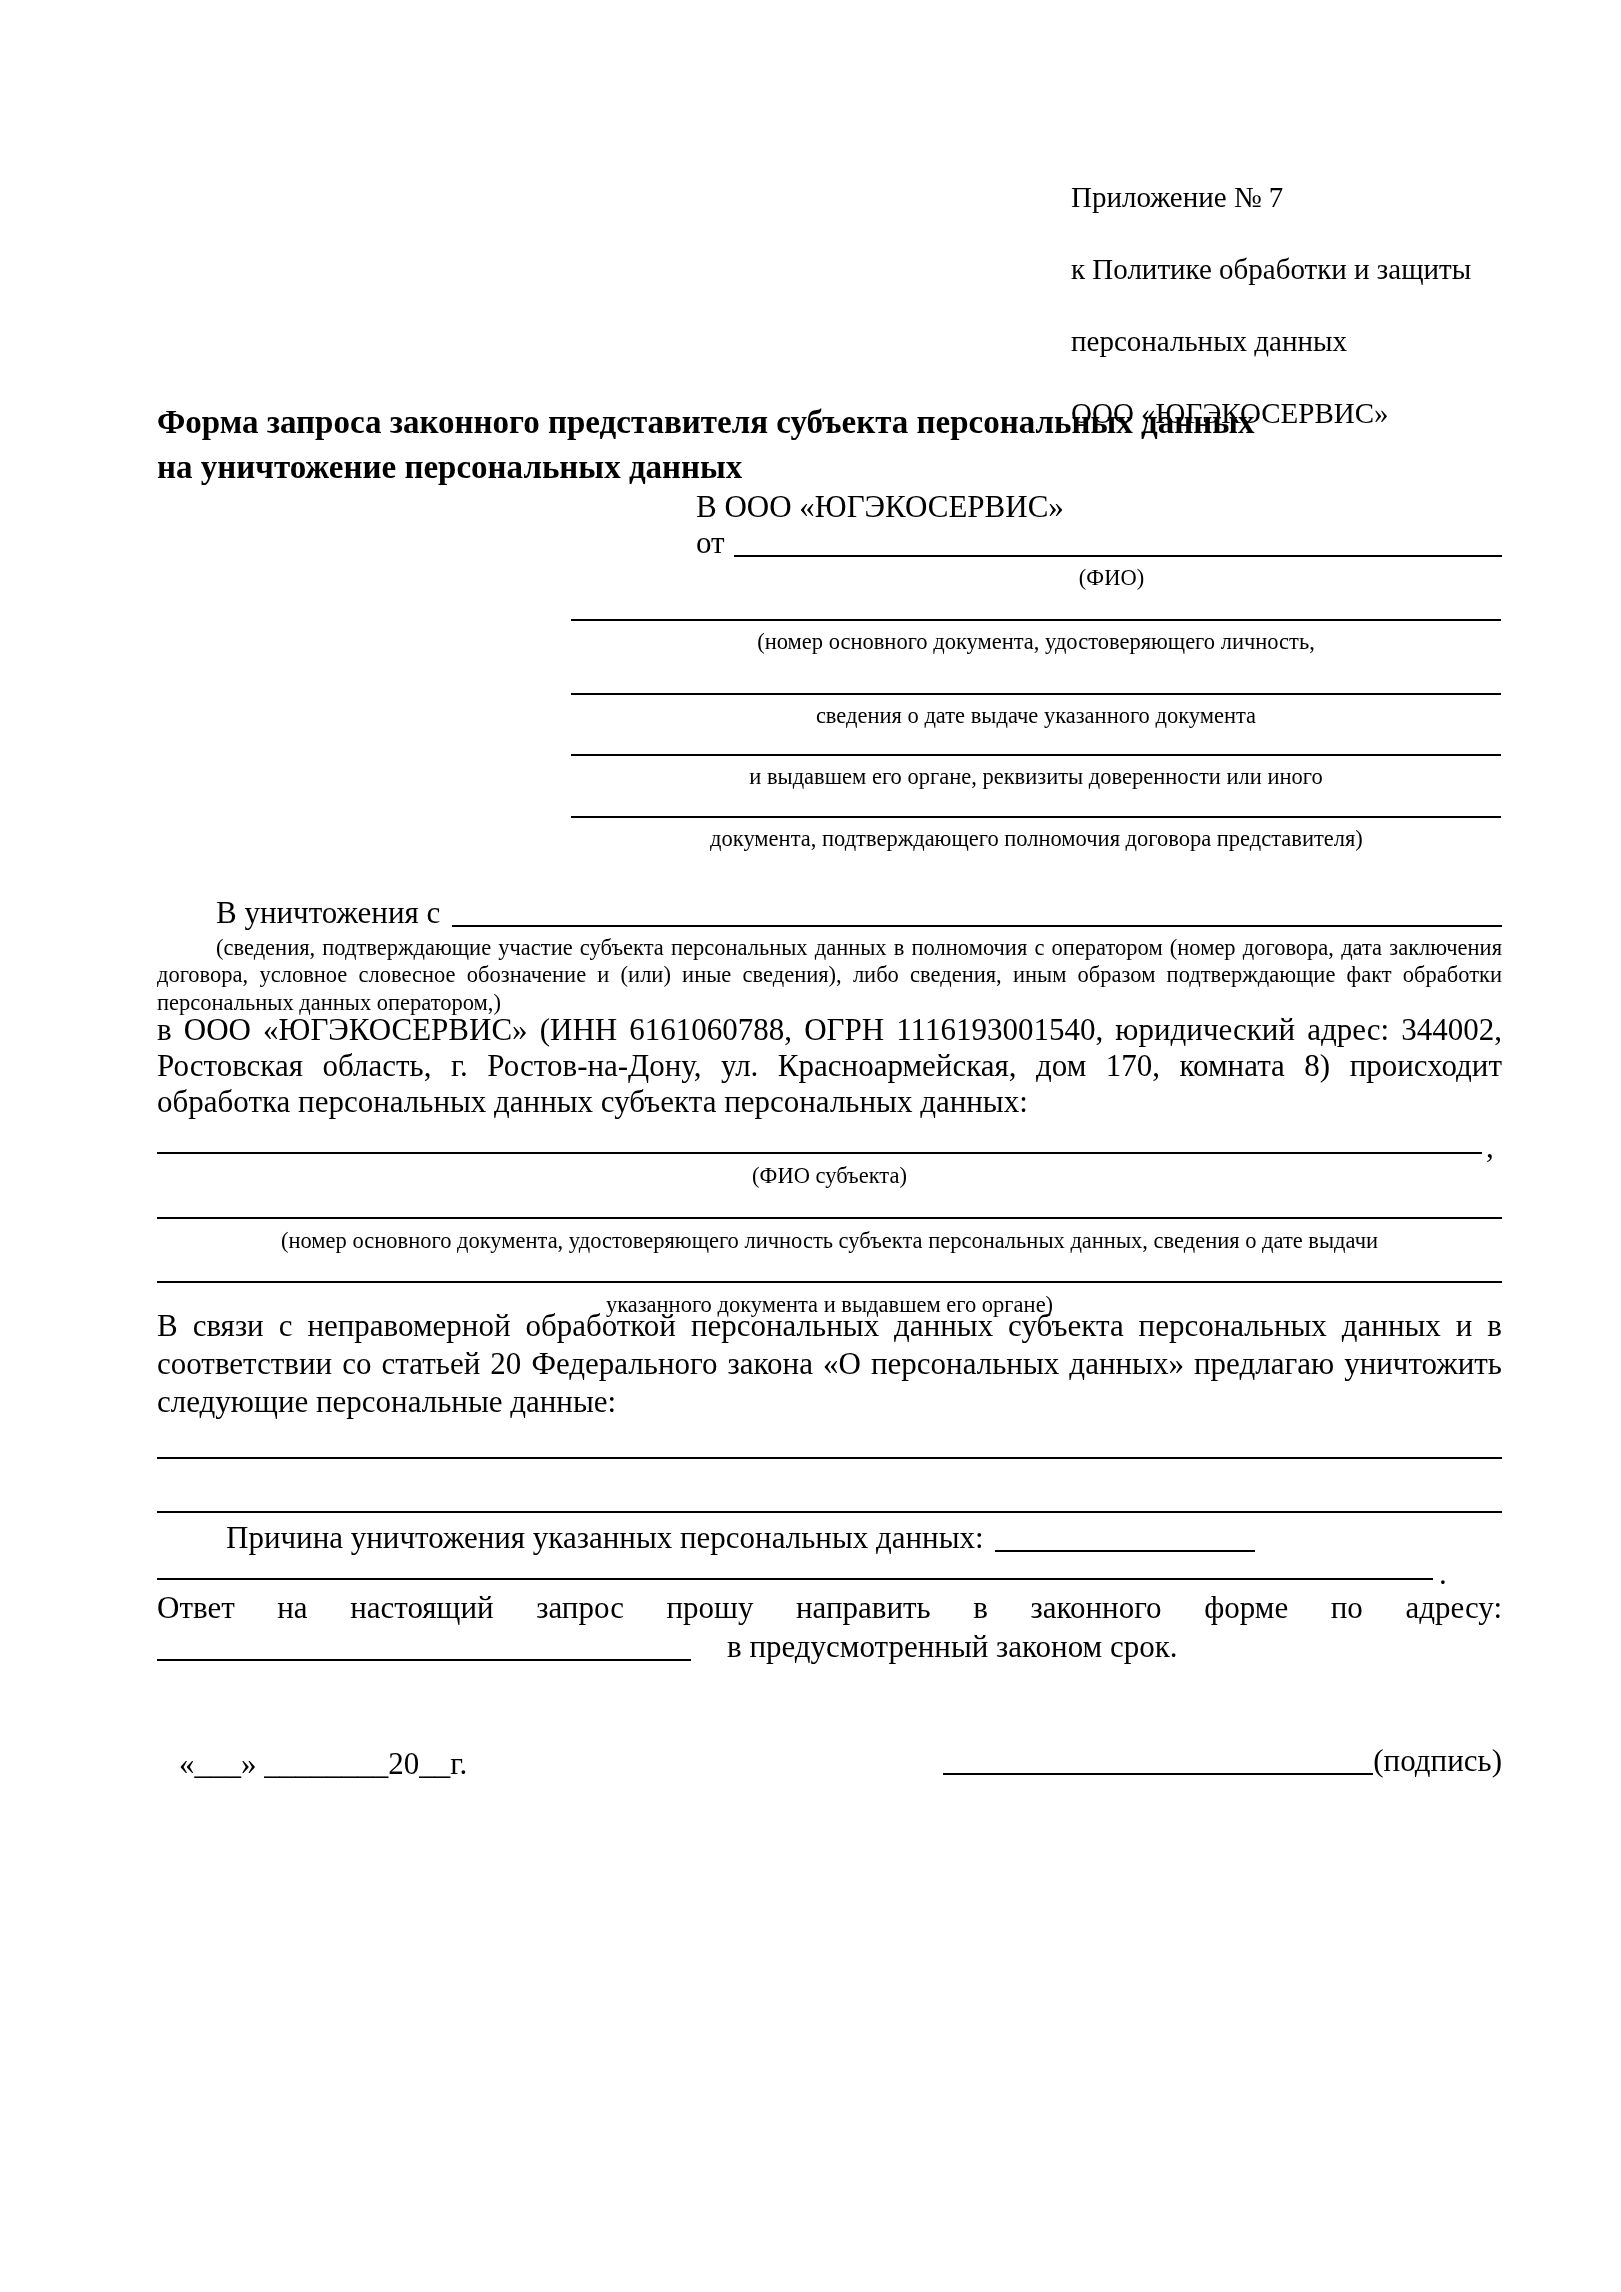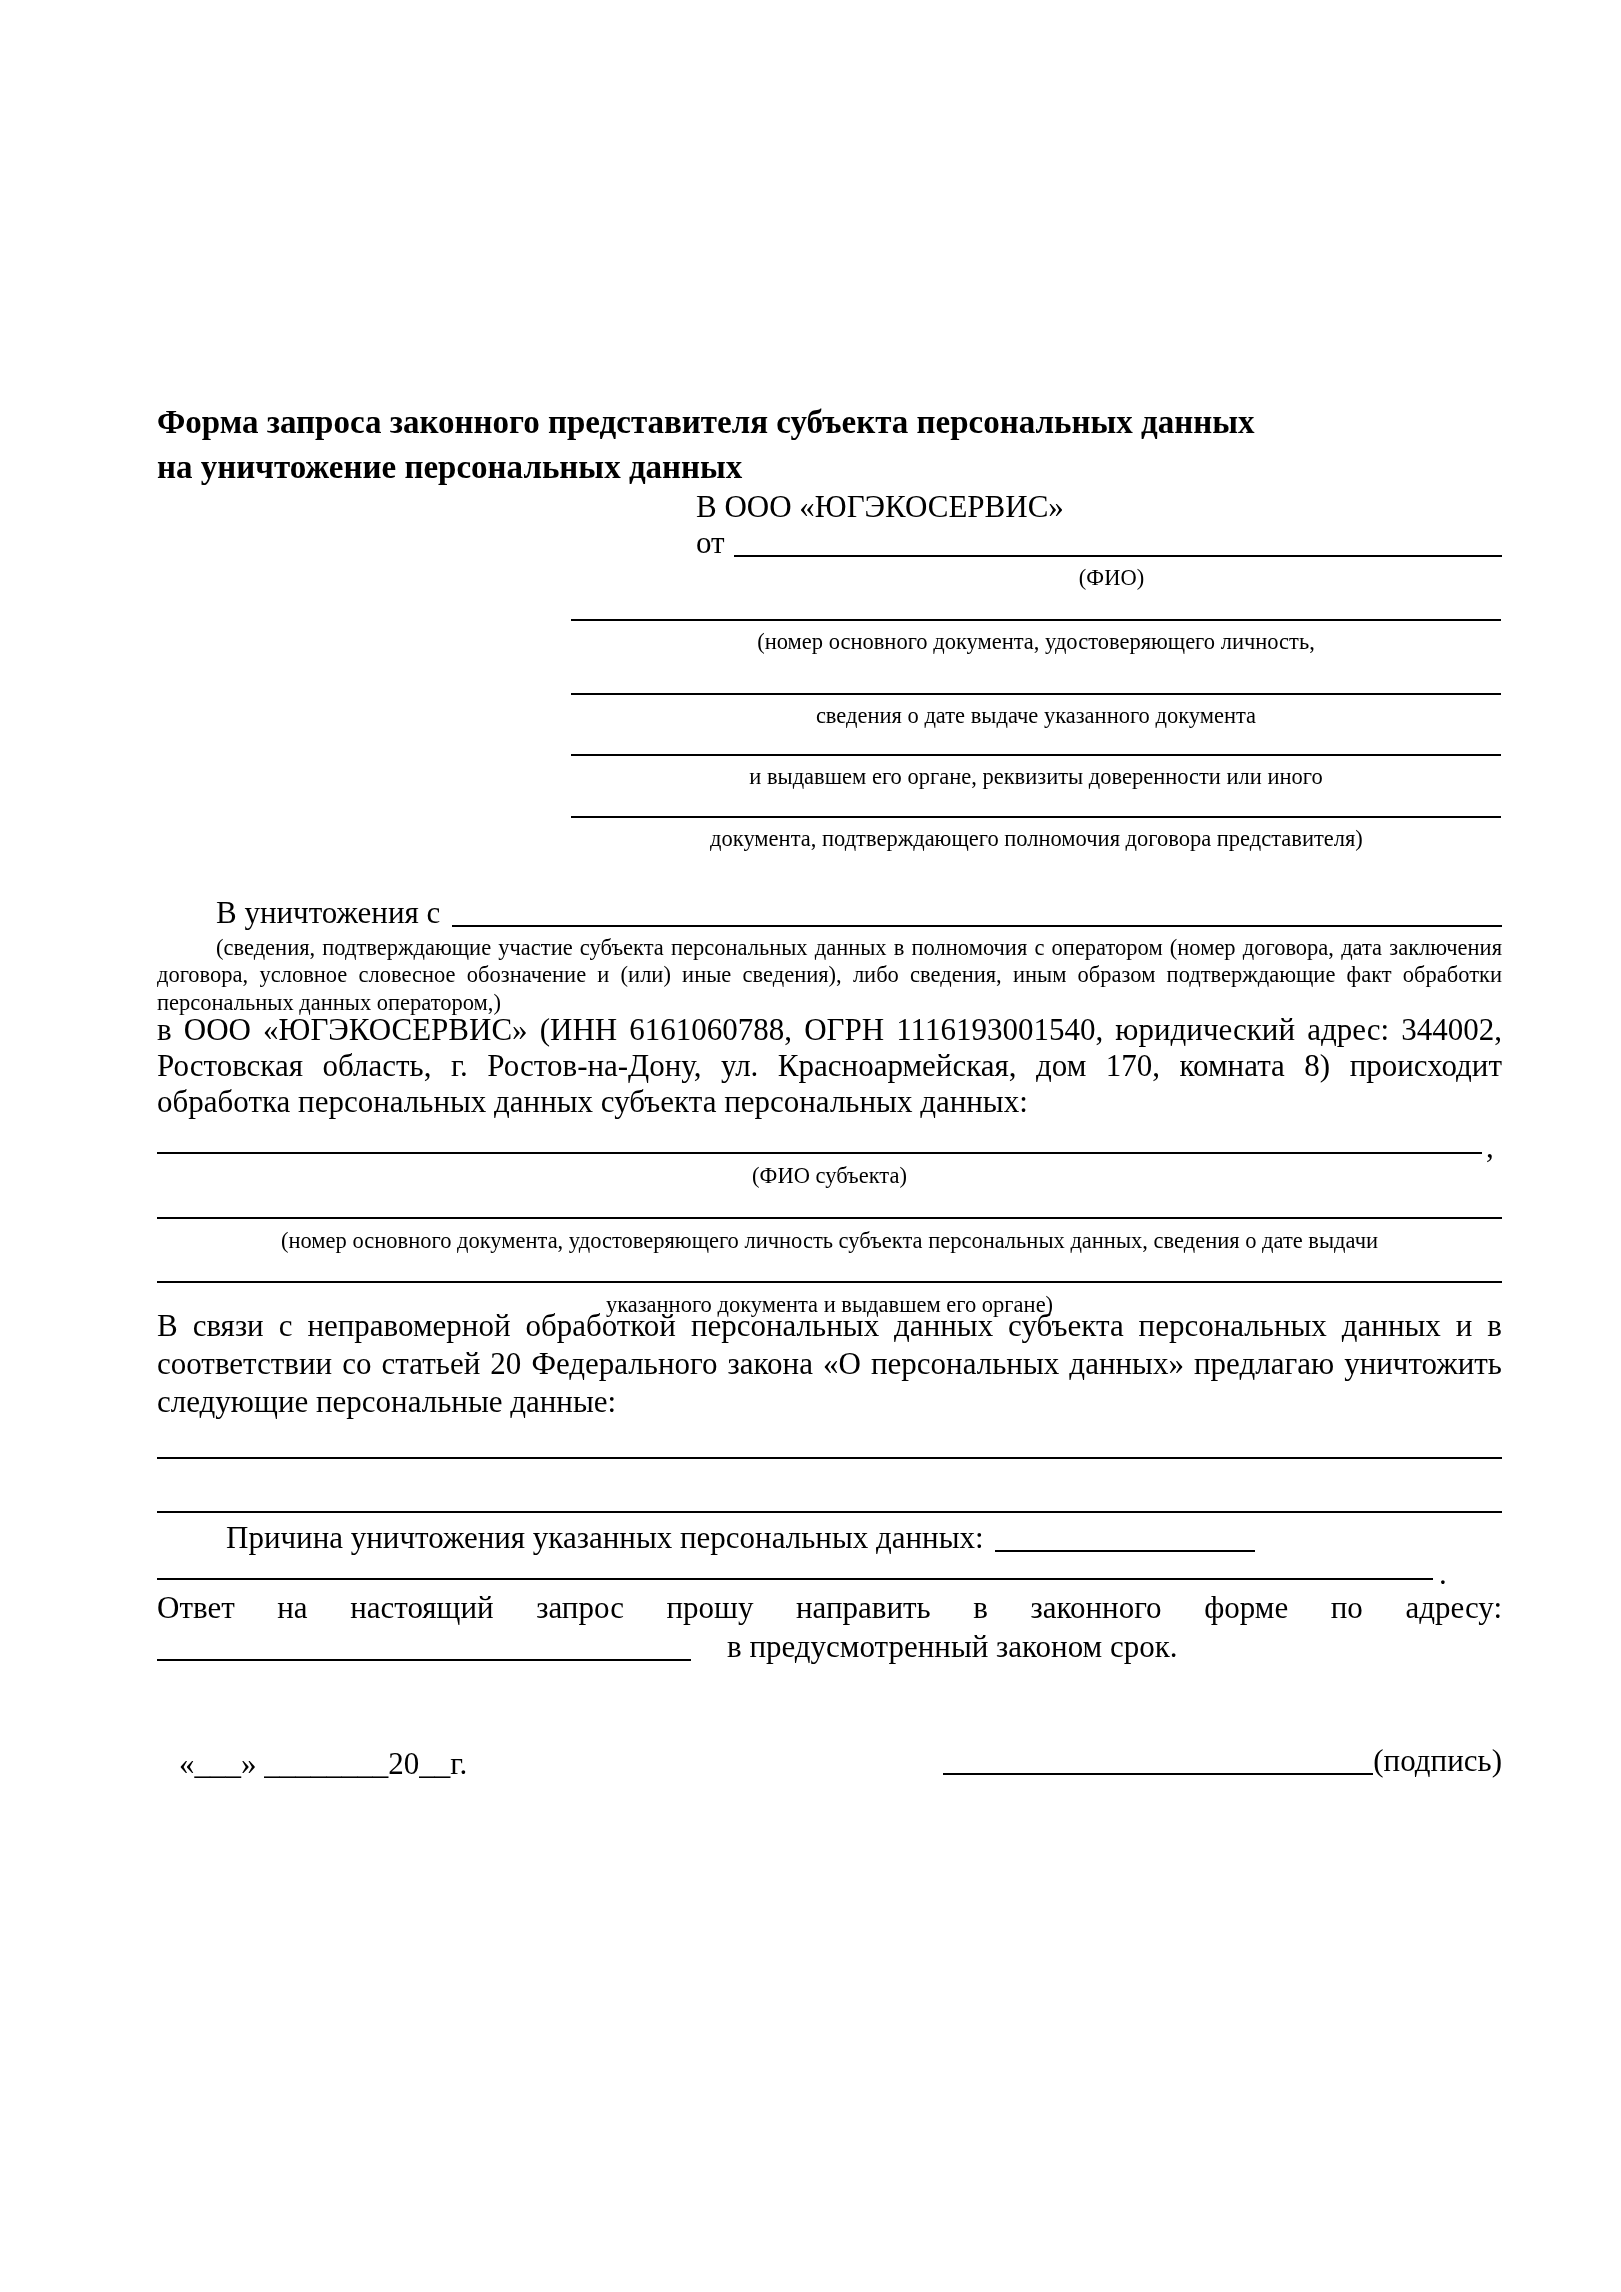--- a/index.html
+++ b/index.html
@@ -31,6 +31,12 @@
 
 <div class="page">
 
+  <div class="abs header-note" style="left:1071px;top:143px;width:451px;">
+    <div>Приложение № 7</div>
+    <div>к Политике обработки и защиты</div>
+    <div>персональных данных</div>
+    <div>ООО «ЮГЭКОСЕРВИС»</div>
+  </div>
 
   <div class="abs doc-title" style="left:157px;top:400px;width:1345px;">
     <div>Форма запроса законного представителя субъекта персональных данных</div>

